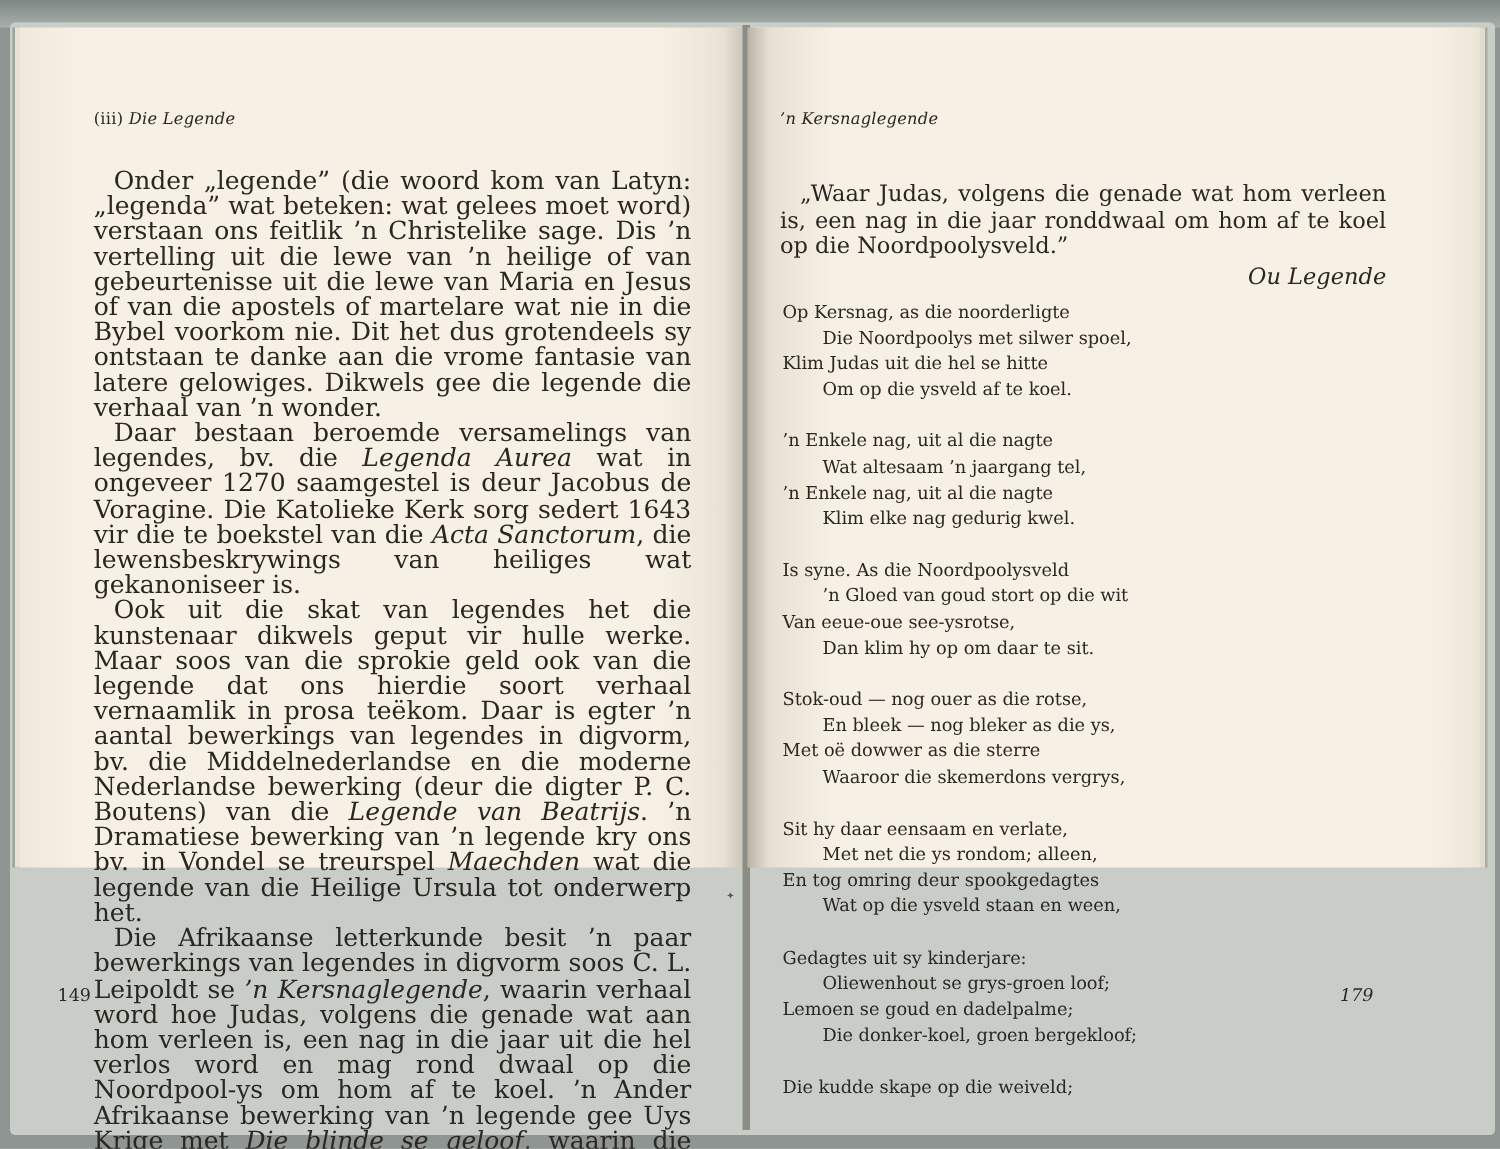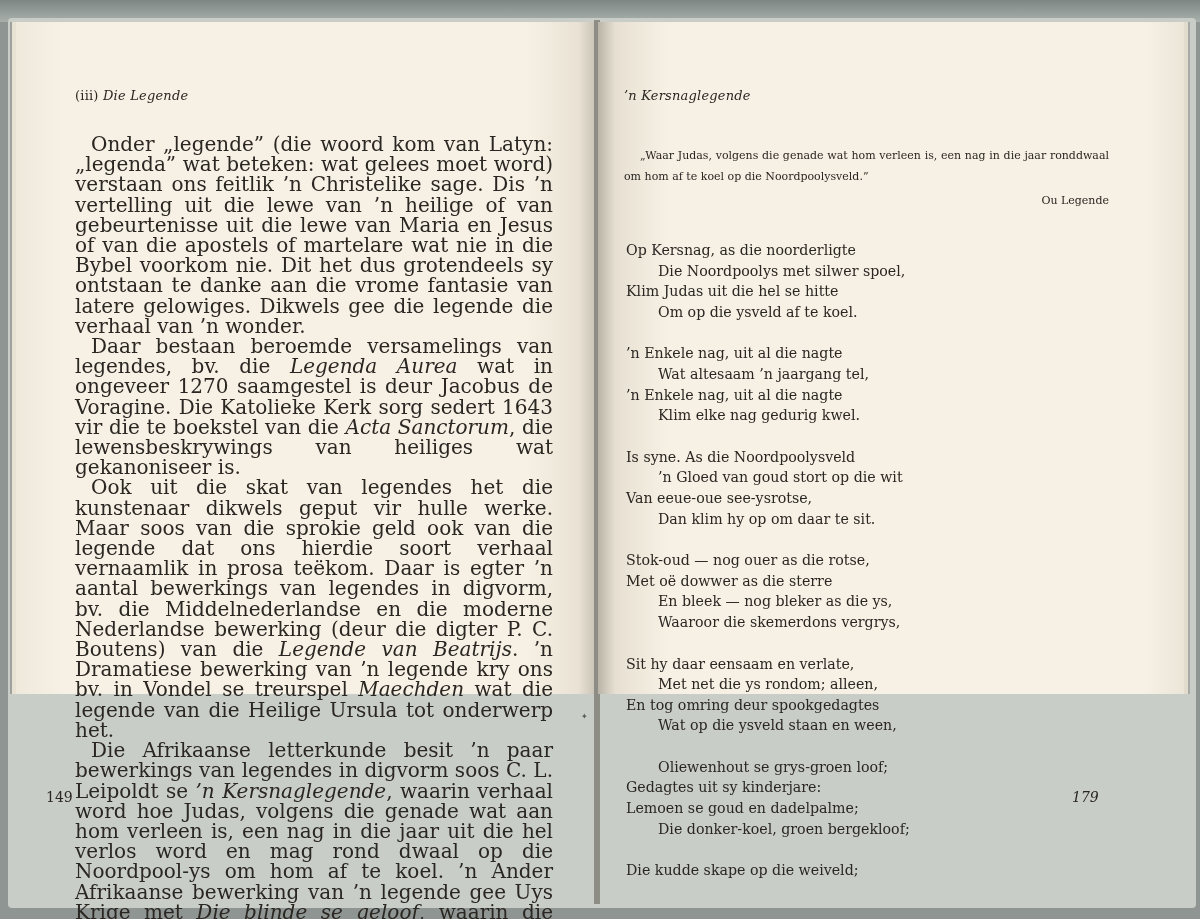--- a/index.html
+++ b/index.html
@@ -53,7 +53,7 @@
 
   .epigraph {
     position: absolute; left: 26px; top: 124px; width: 485px;
-    font-size: 11px; line-height: 20.5px;
+    font-size: 18px; line-height: 20.5px;
   }
   .epigraph p { margin: 0; text-indent: 16px; text-align: justify; }
   .epigraph .attr { text-align: right; margin-top: 4px; text-indent: 0; }

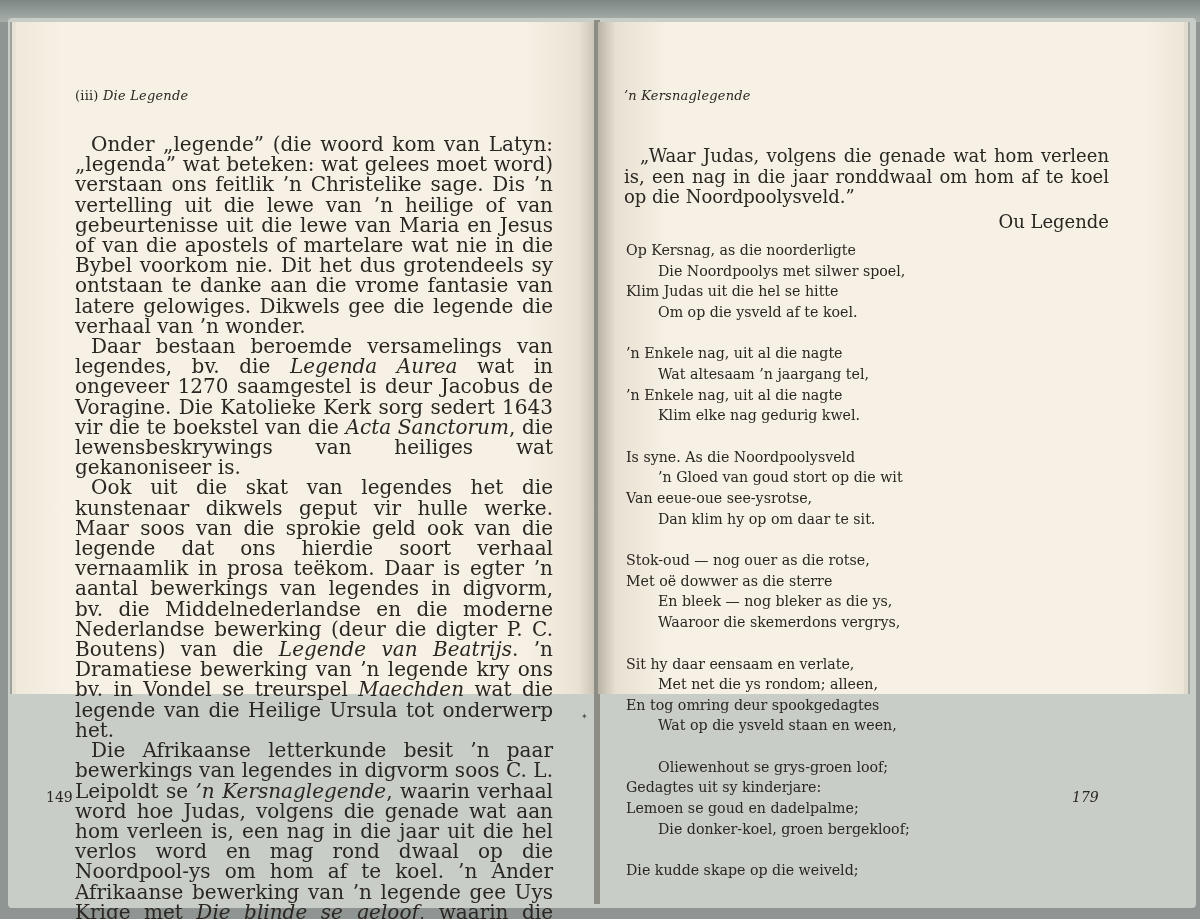--- a/index.html
+++ b/index.html
@@ -56,7 +56,7 @@
     font-size: 18px; line-height: 20.5px;
   }
   .epigraph p { margin: 0; text-indent: 16px; text-align: justify; }
-  .epigraph .attr { text-align: right; margin-top: 4px; text-indent: 0; }
+  .epigraph .attr { text-align: right; font-style: italic; margin-top: 4px; text-indent: 0; }
 
   .poem {
     position: absolute; left: 28px; top: 218px; width: 470px;

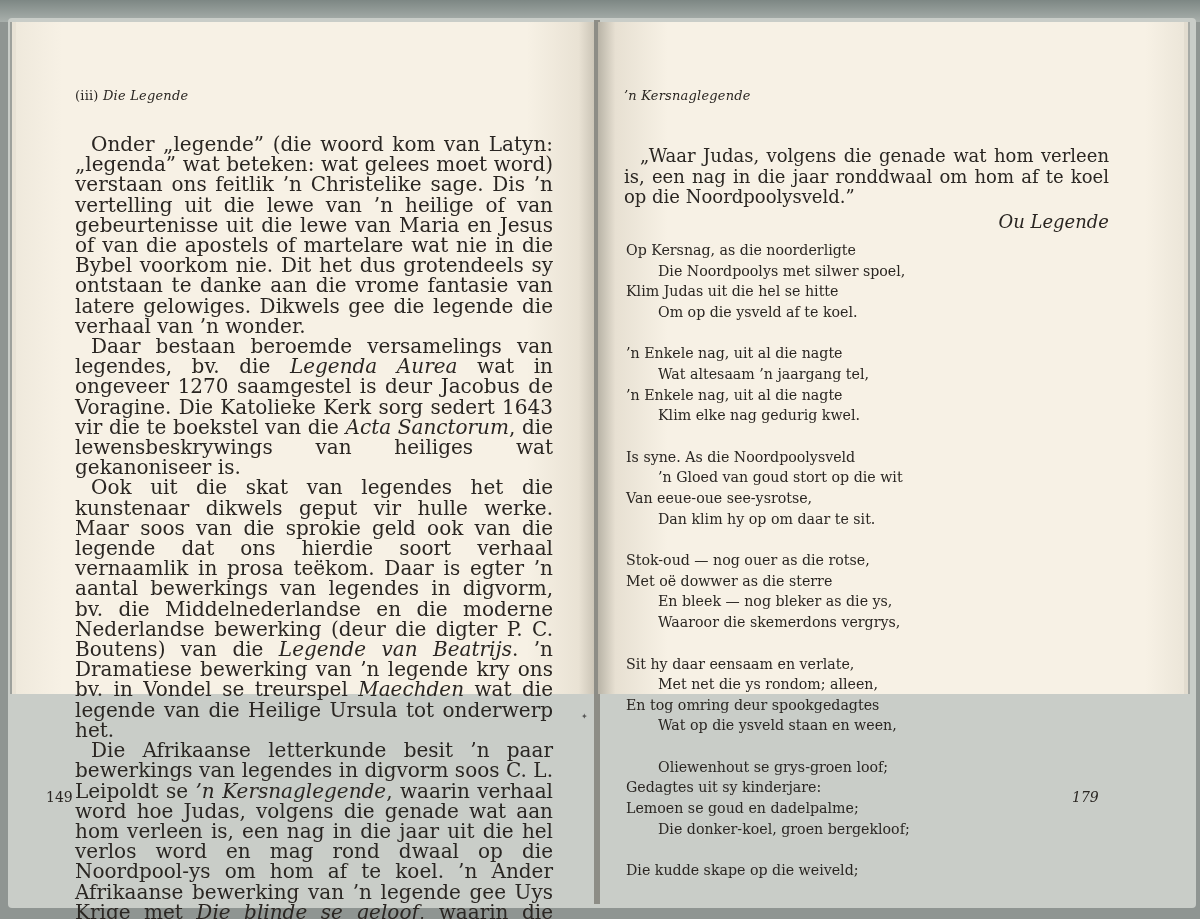--- a/index.html
+++ b/index.html
@@ -127,8 +127,8 @@
       </div>
       <div class="stanza">
         <span class="line">Stok-oud — nog ouer as die rotse,</span>
+        <span class="line indent">En bleek — nog bleker as die ys,</span>
         <span class="line">Met oë dowwer as die sterre</span>
-        <span class="line indent">En bleek — nog bleker as die ys,</span>
         <span class="line indent">Waaroor die skemerdons vergrys,</span>
       </div>
       <div class="stanza">

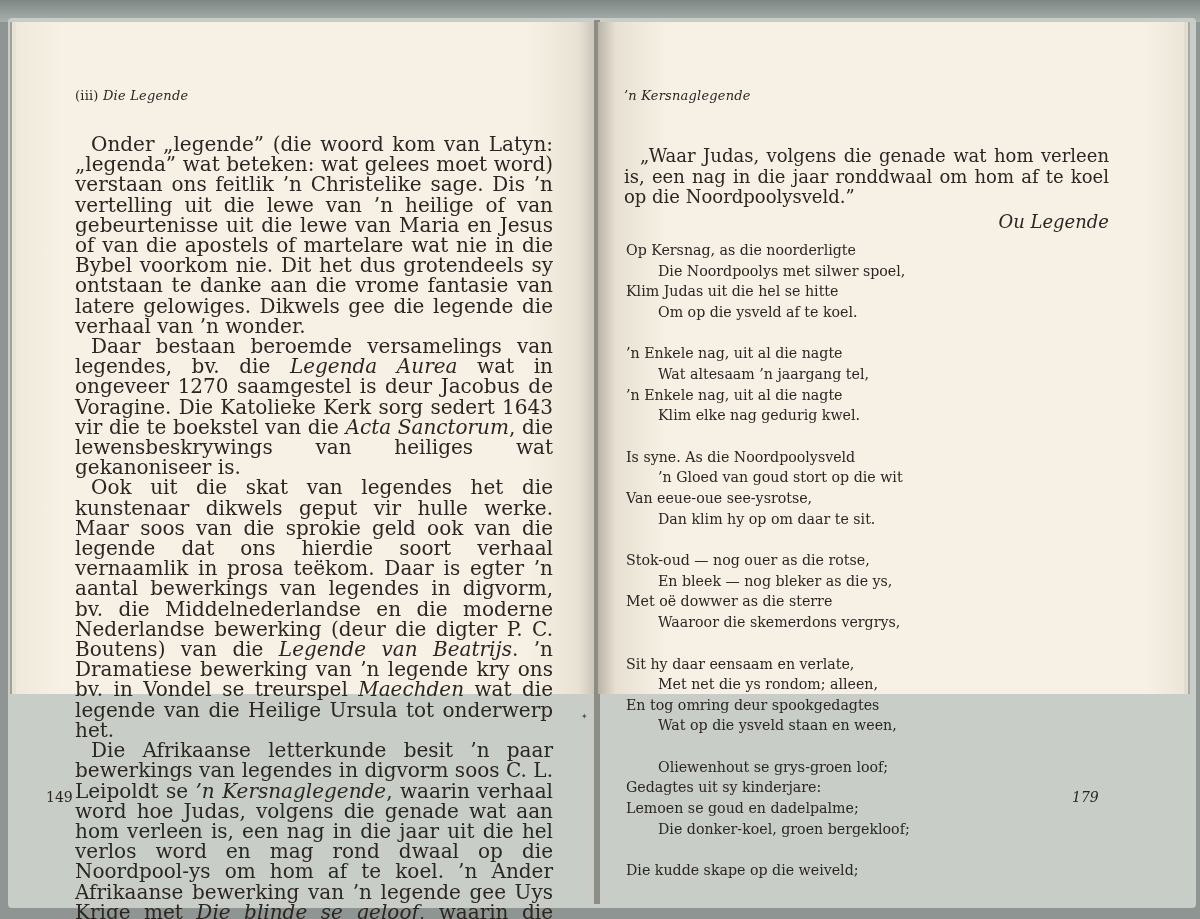--- a/index.html
+++ b/index.html
@@ -138,8 +138,8 @@
         <span class="line indent">Wat op die ysveld staan en ween,</span>
       </div>
       <div class="stanza">
+        <span class="line">Gedagtes uit sy kinderjare:</span>
         <span class="line indent">Oliewenhout se grys-groen loof;</span>
-        <span class="line">Gedagtes uit sy kinderjare:</span>
         <span class="line">Lemoen se goud en dadelpalme;</span>
         <span class="line indent">Die donker-koel, groen bergekloof;</span>
       </div>

